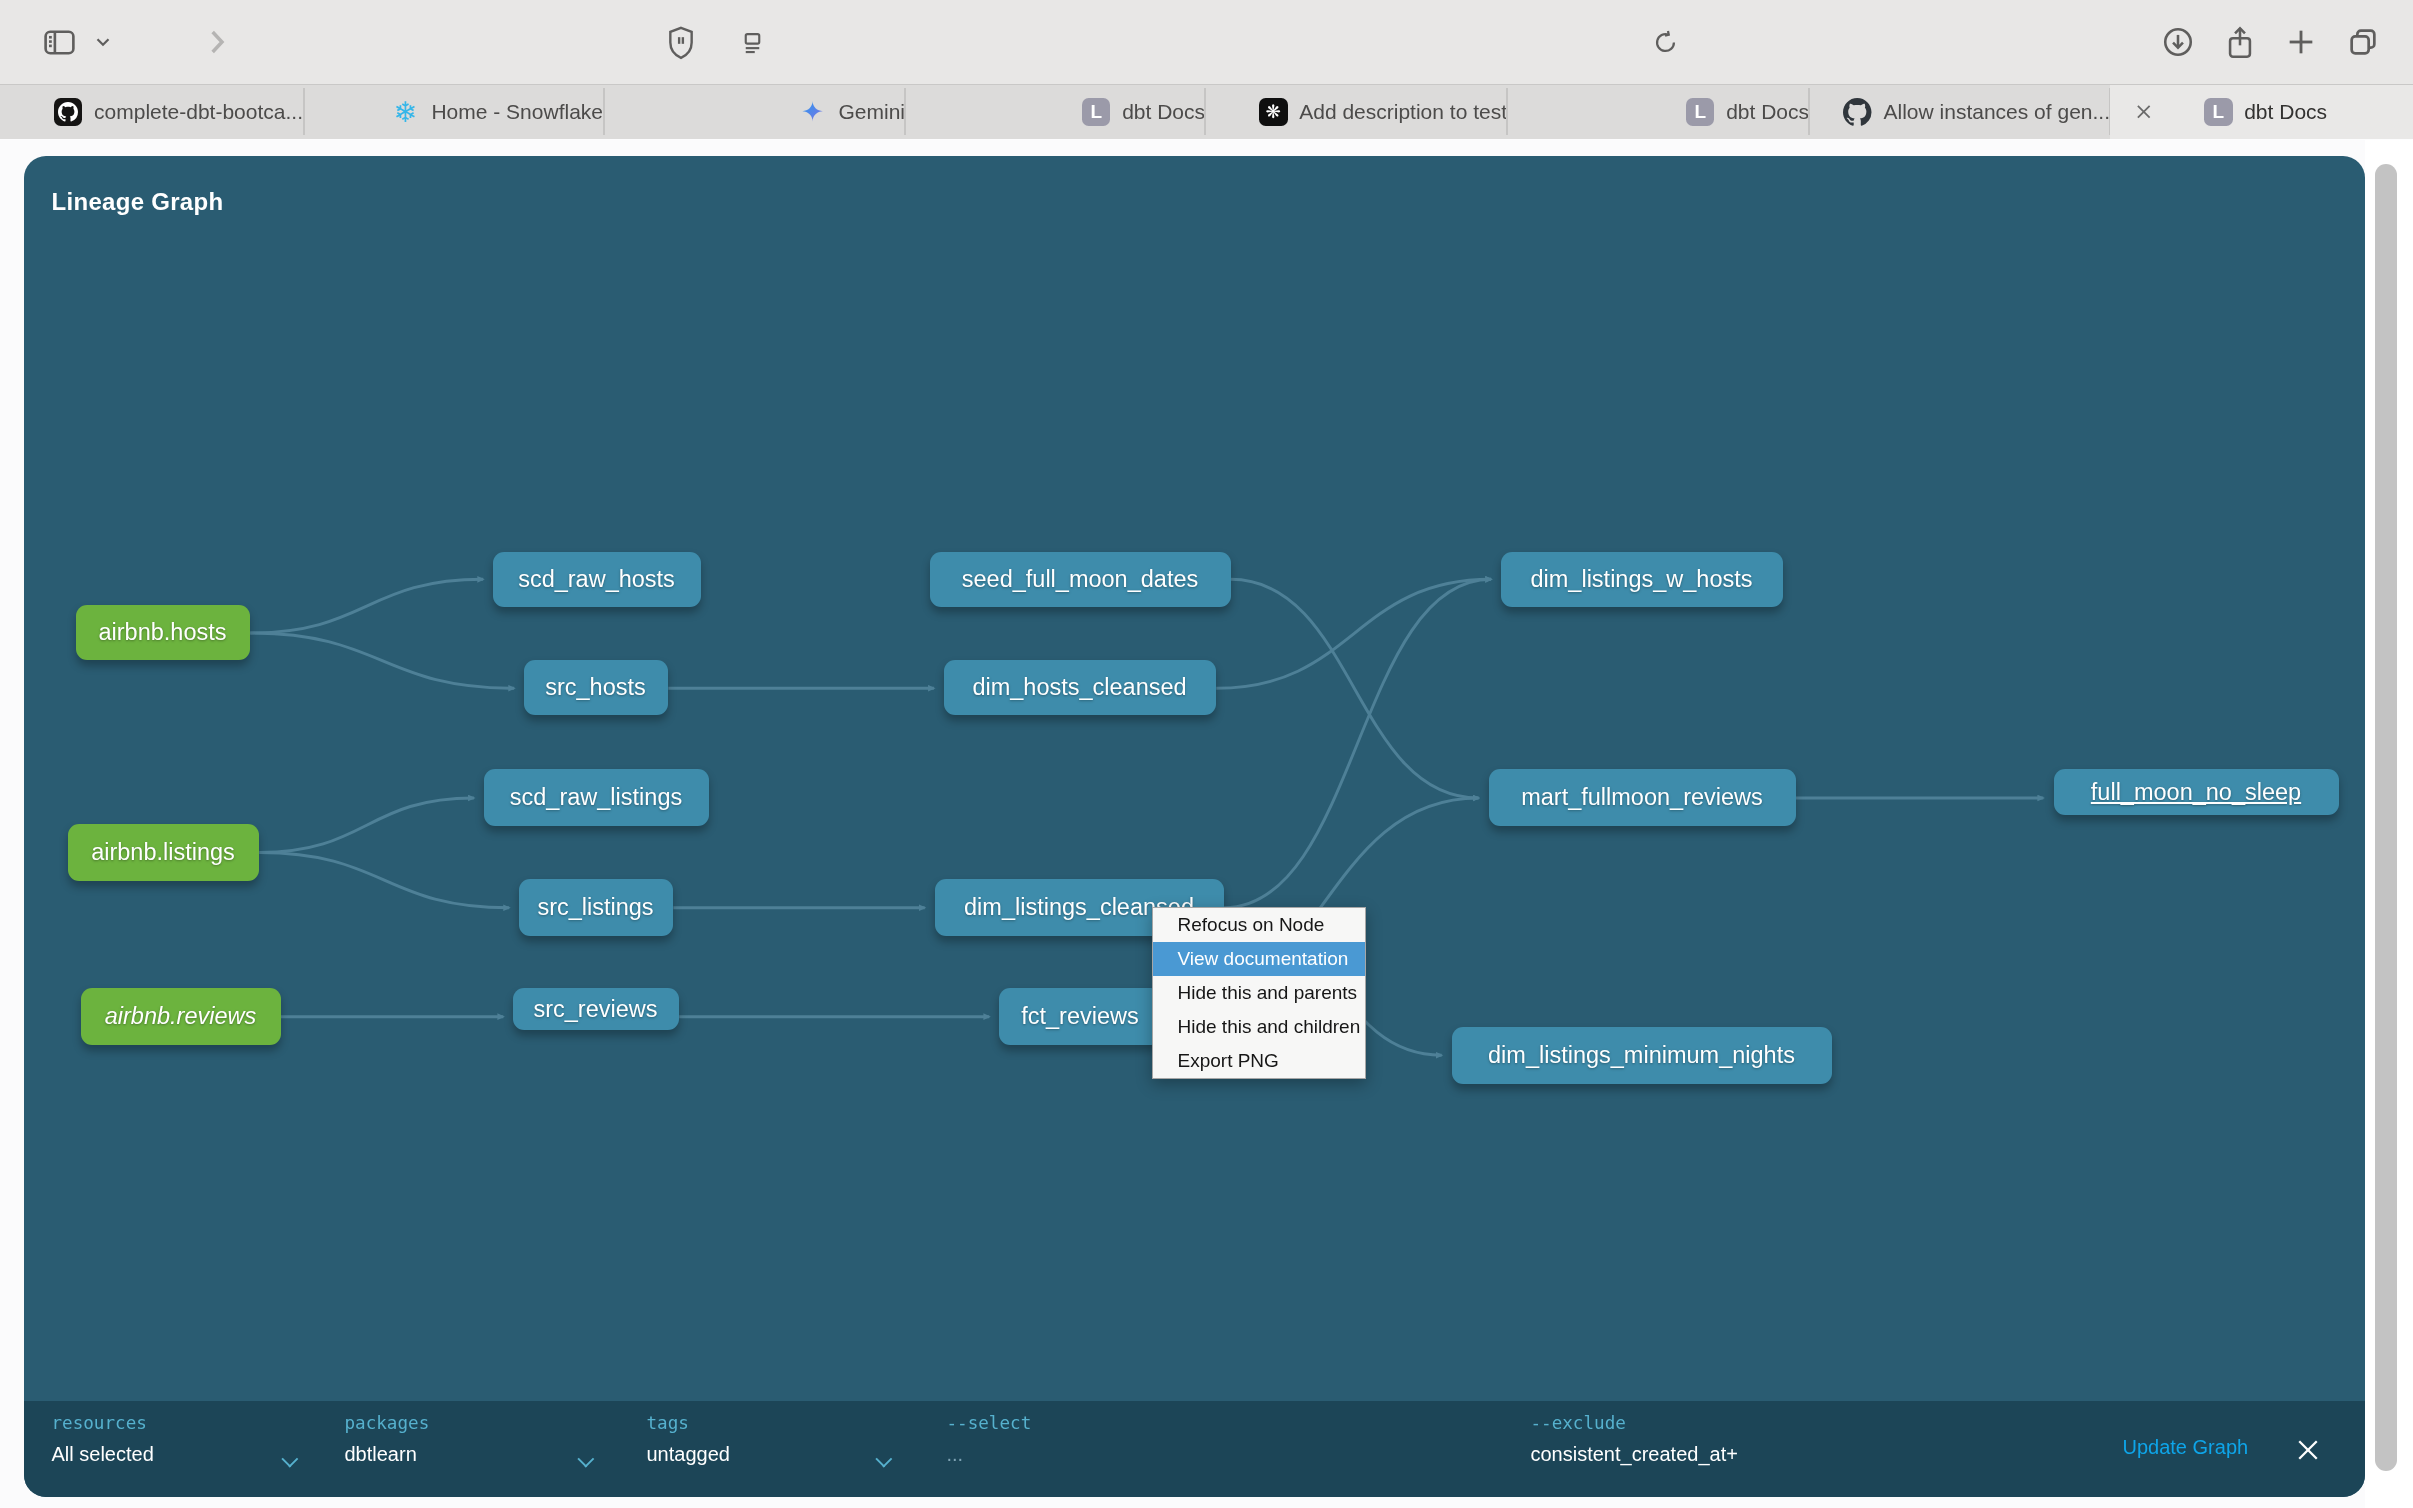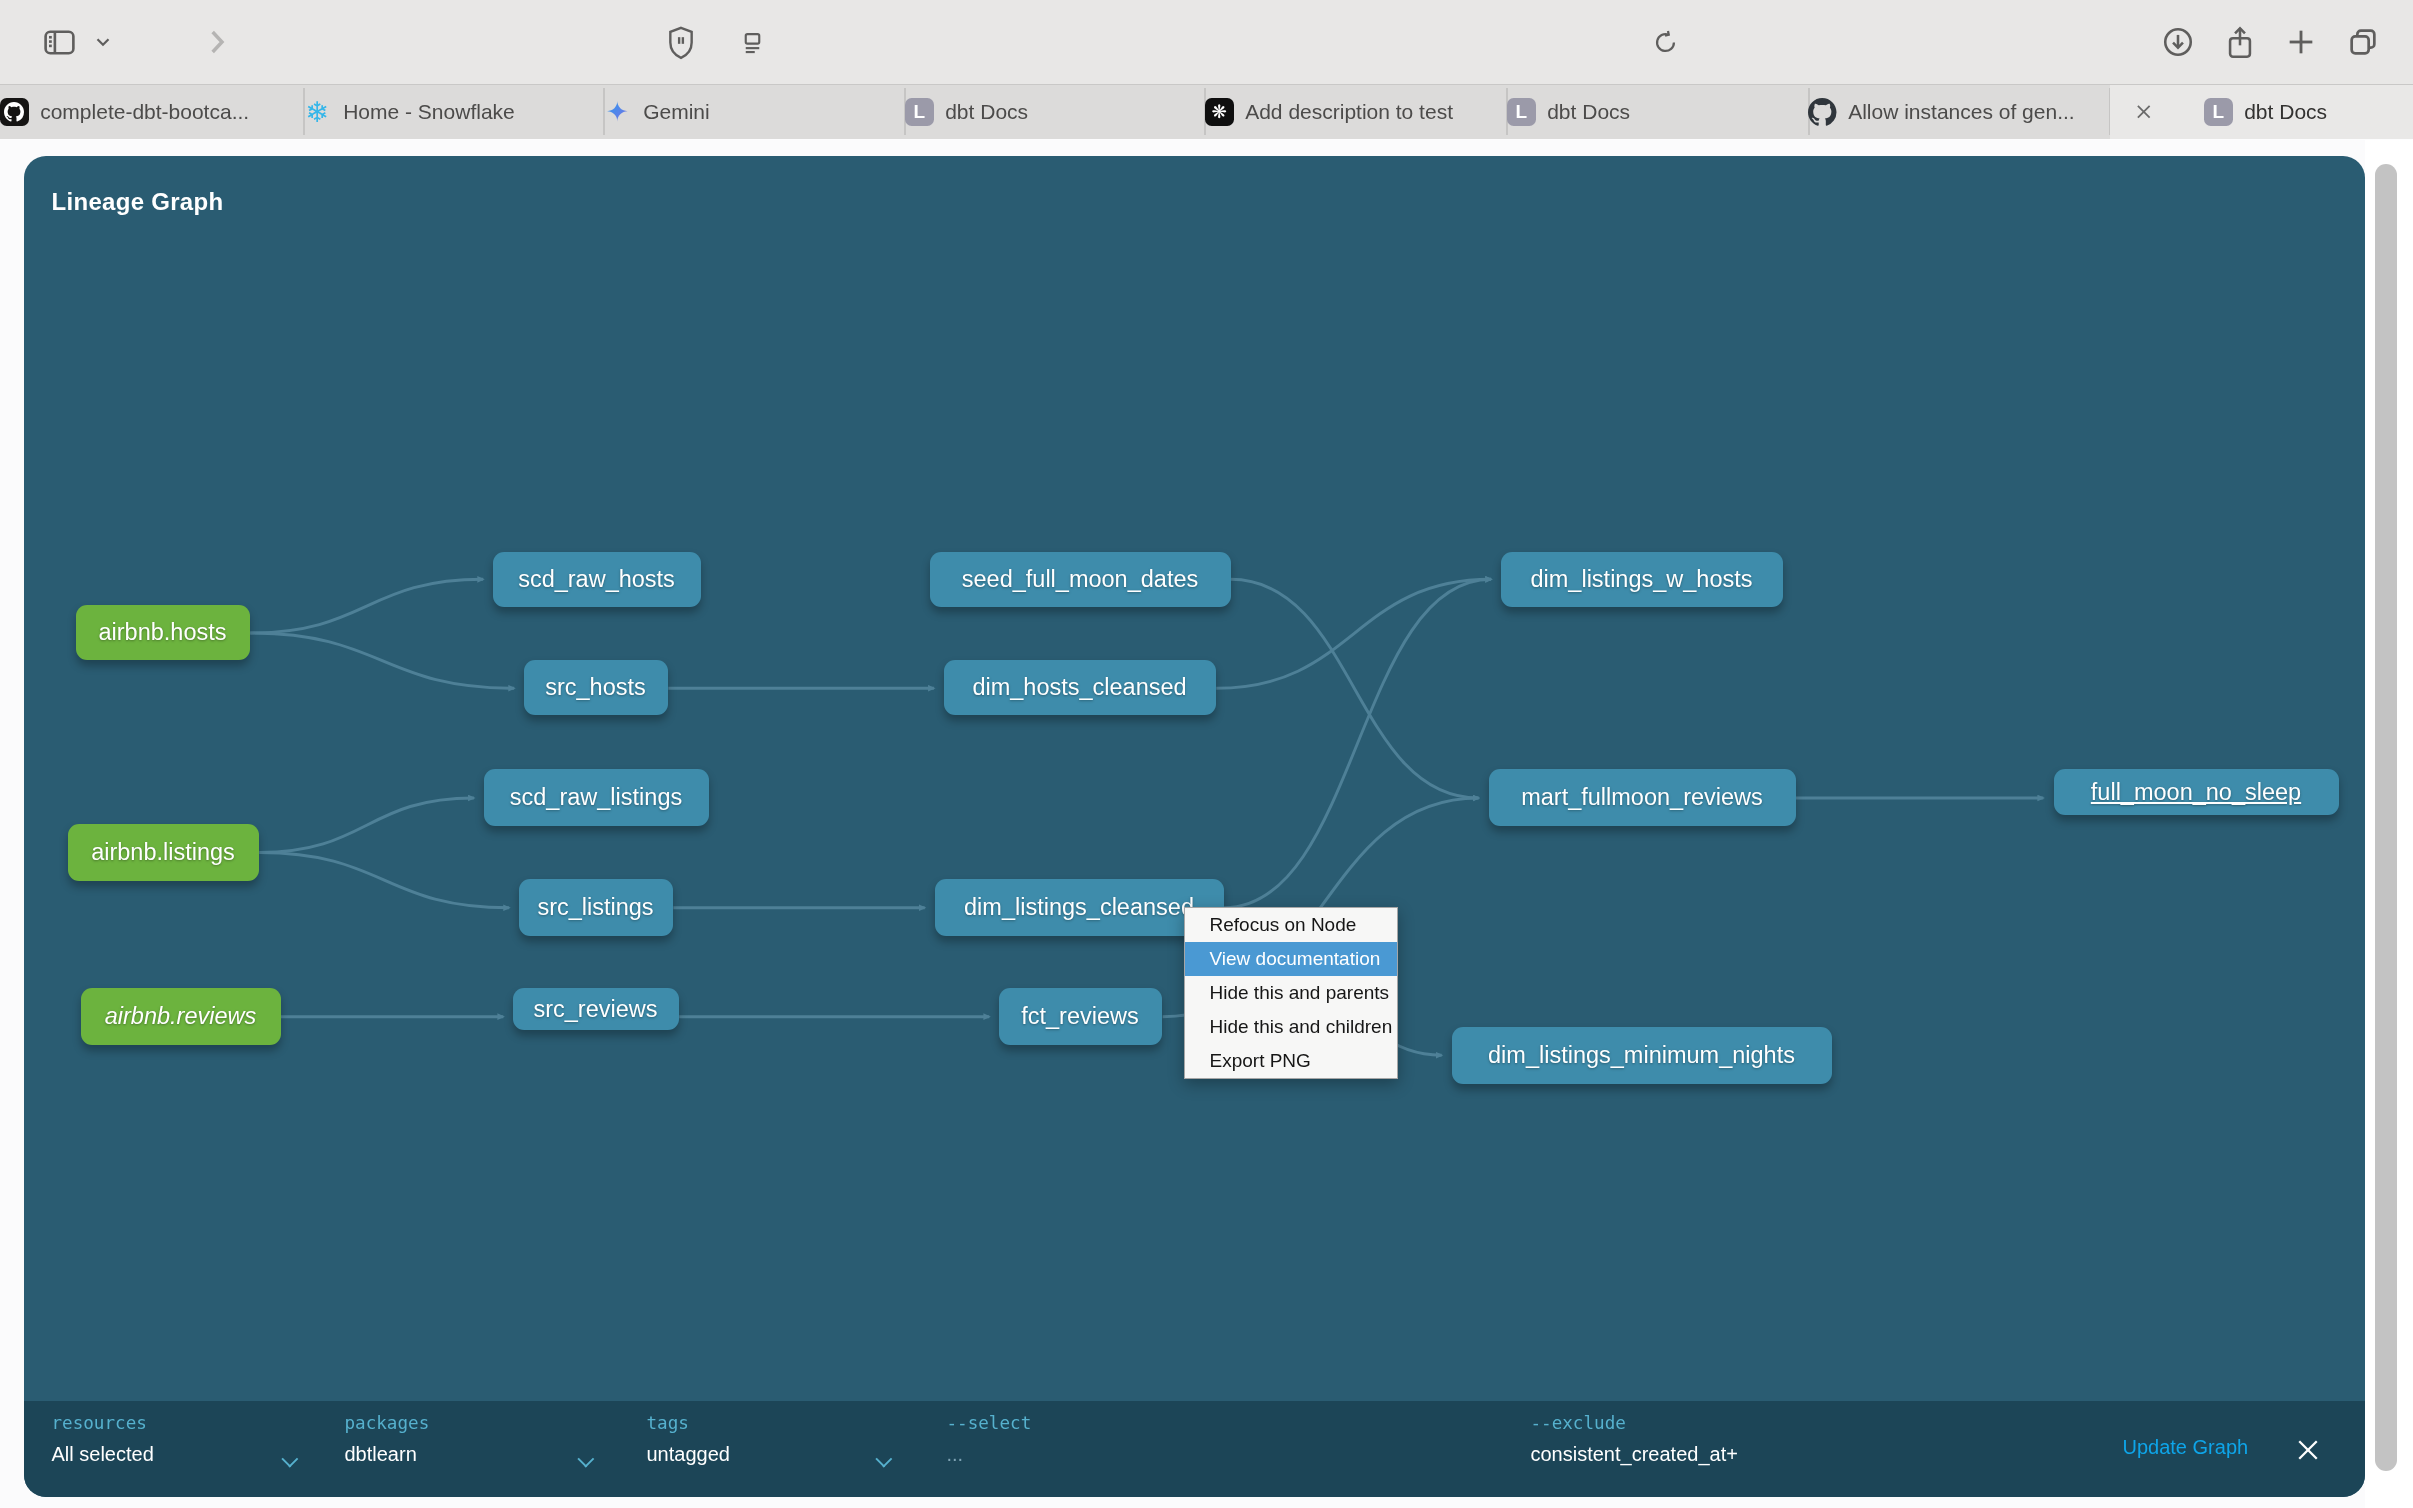--- a/index.html
+++ b/index.html
@@ -13,7 +13,7 @@
   .urltext { font-size:22px; color:#3c3b3a; }
 
   .tabbar { position:absolute; left:0; top:85px; width:2413px; height:54px; background:#dcdbda; }
-  .tab { position:absolute; top:0; height:54px; display:flex; align-items:center; justify-content:flex-start; gap:11.7px; overflow:hidden; }
+  .tab { position:absolute; top:0; height:54px; display:flex; align-items:center; justify-content:flex-end; gap:11.7px; overflow:hidden; }
   .tab .tlabel { font-size:21px; color:#4c4b4a; white-space:nowrap; }
   .tab.active { background:#e9e8e7; justify-content:flex-start; }
   .tab.active .tlabel { color:#333231; }

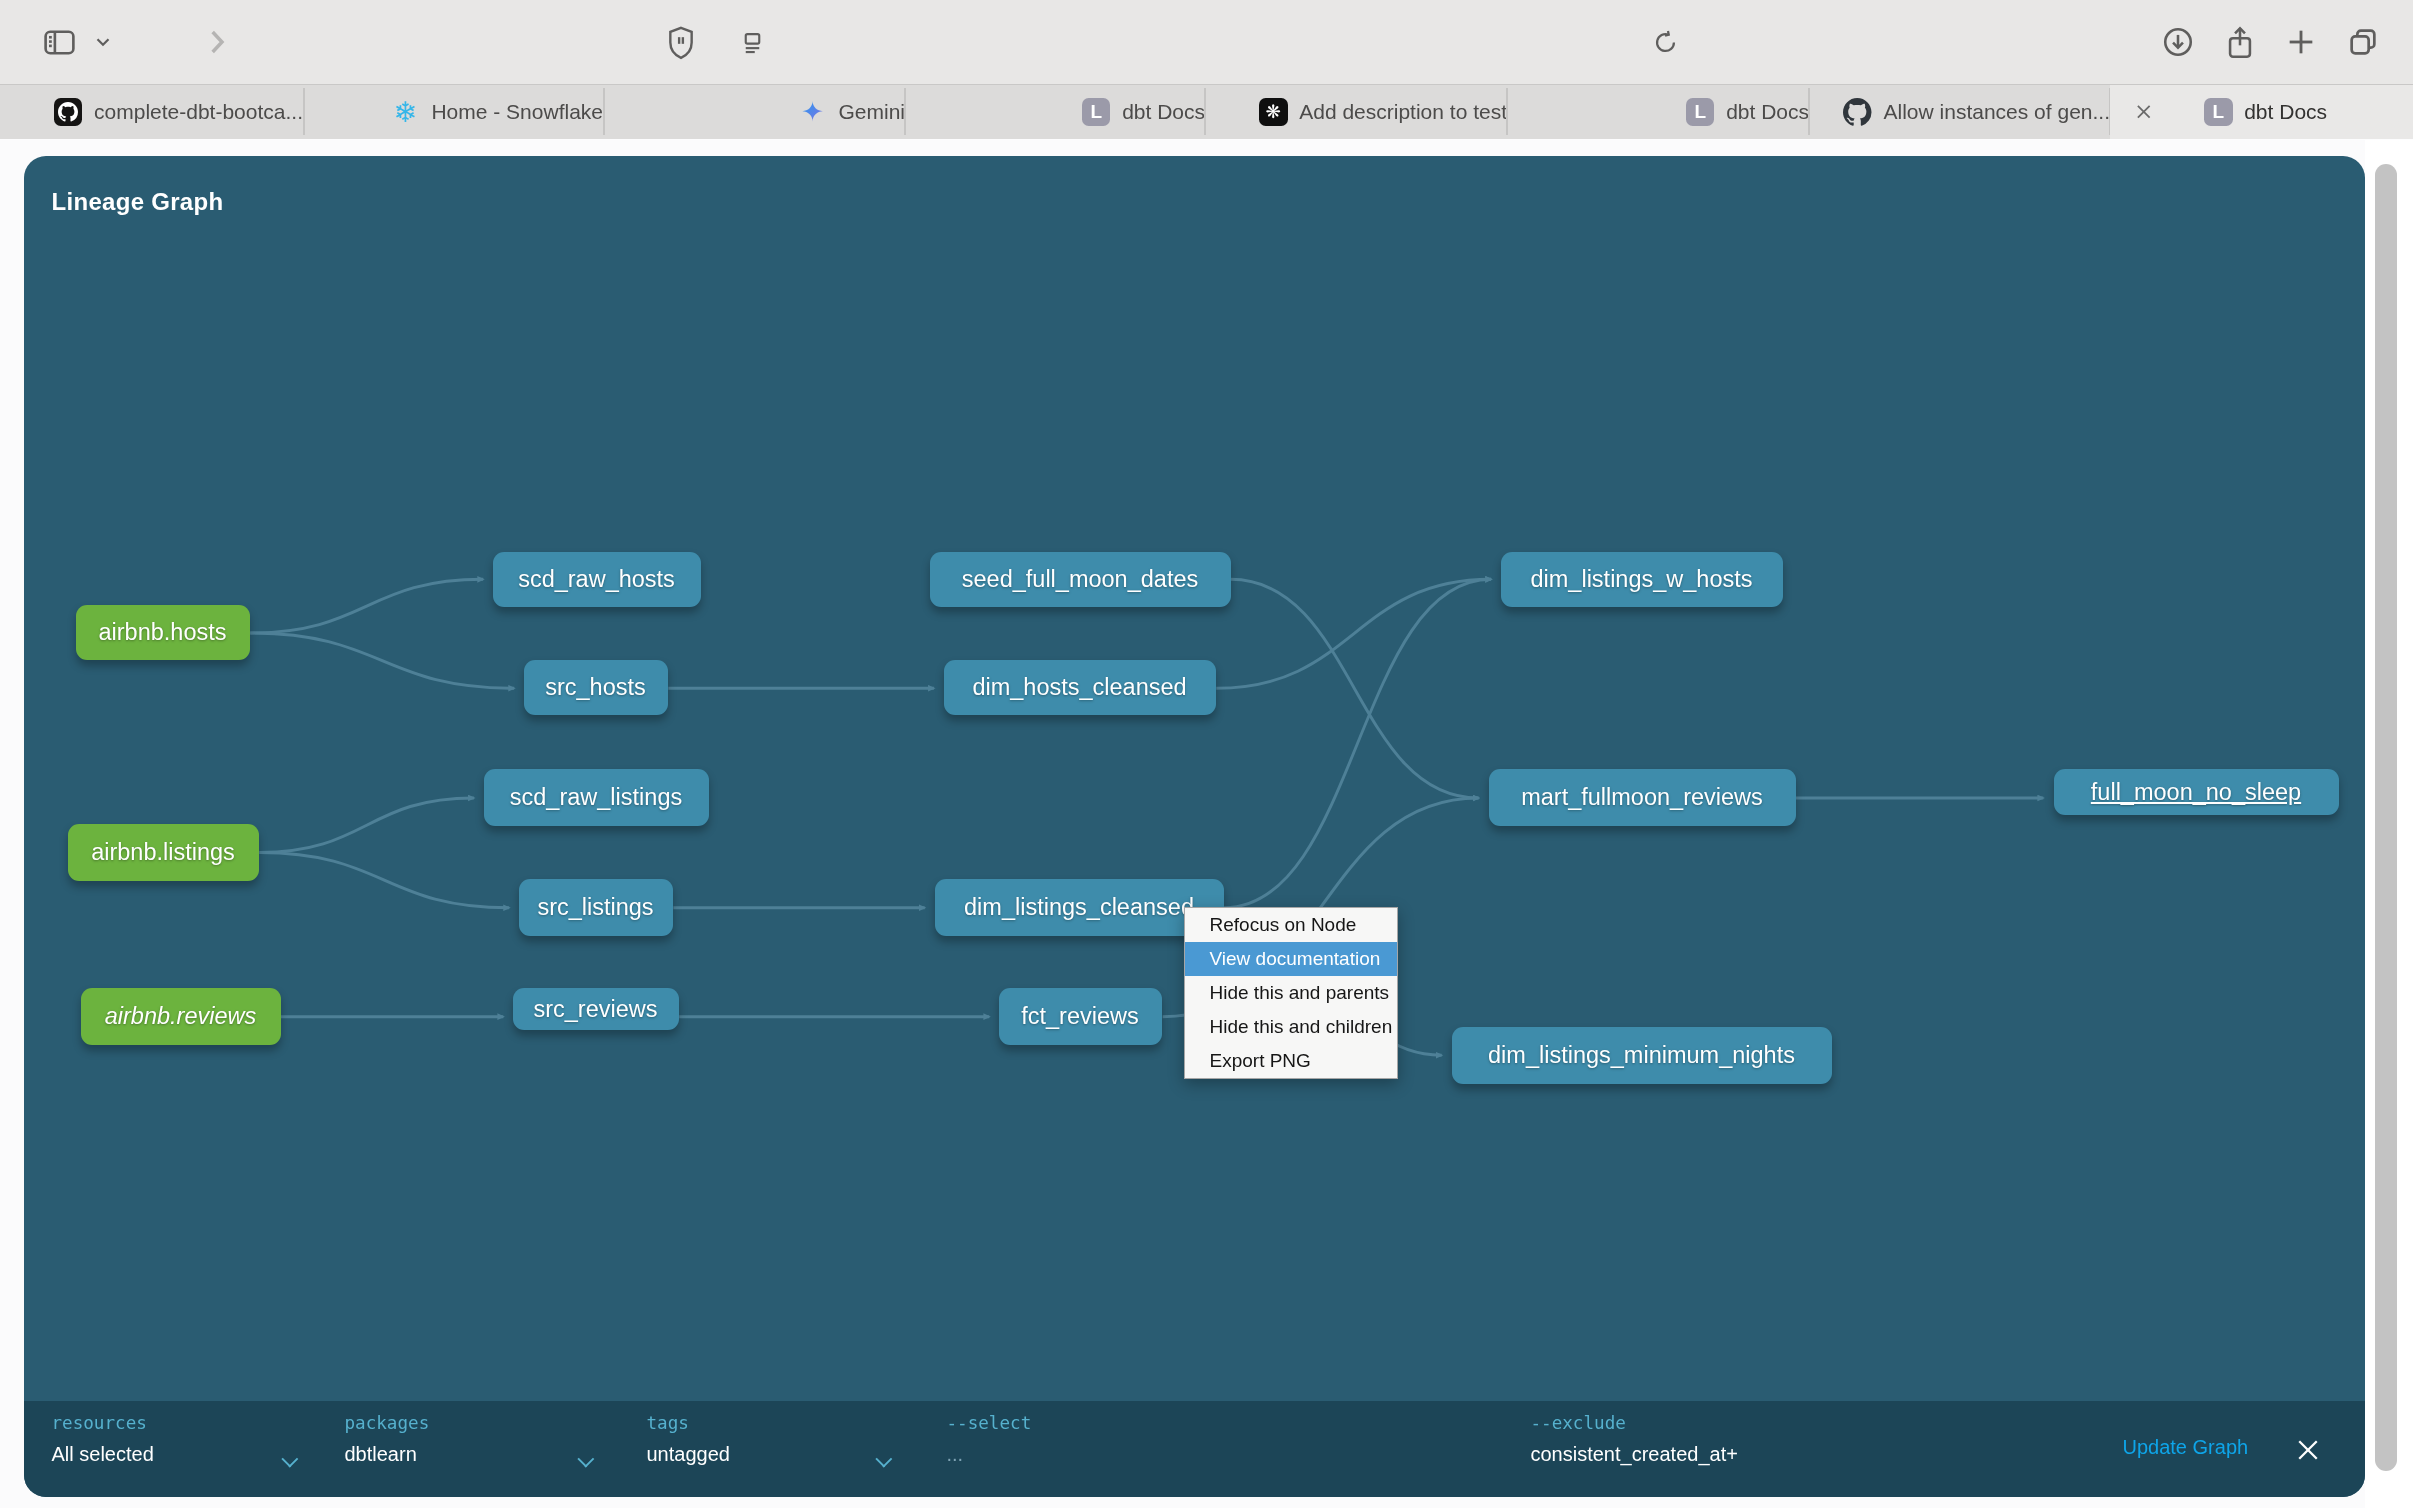--- a/index.html
+++ b/index.html
@@ -41,7 +41,7 @@
   .node.source { background:#6cb33e; }
 
   
-  .ctxmenu { position:absolute; left:1160px; top:751px; width:214px; background:#f7f7f6; border:1.7px solid #a6a6a6; box-shadow:0 5px 15px rgba(0,0,0,0.30); }
+  .ctxmenu { position:absolute; left:1128px; top:751px; width:214px; background:#f7f7f6; border:1.7px solid #a6a6a6; box-shadow:0 5px 15px rgba(0,0,0,0.30); }
   .ctxitem { height:34px; line-height:34px; padding-left:25px; font-size:19px; color:#161616; white-space:nowrap; }
   .ctxitem.hl { background:#4a99d3; color:#fff; }
 

